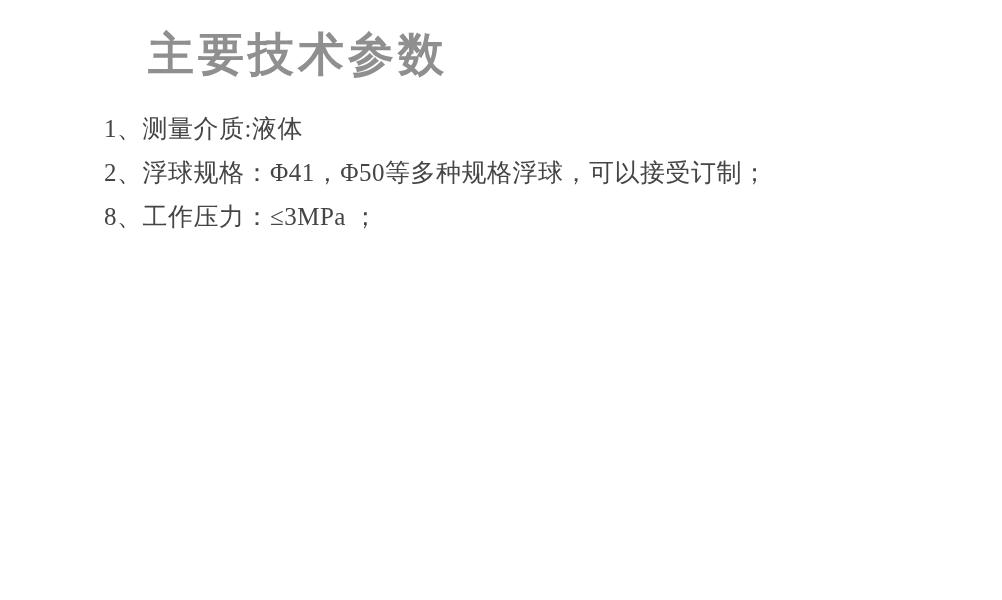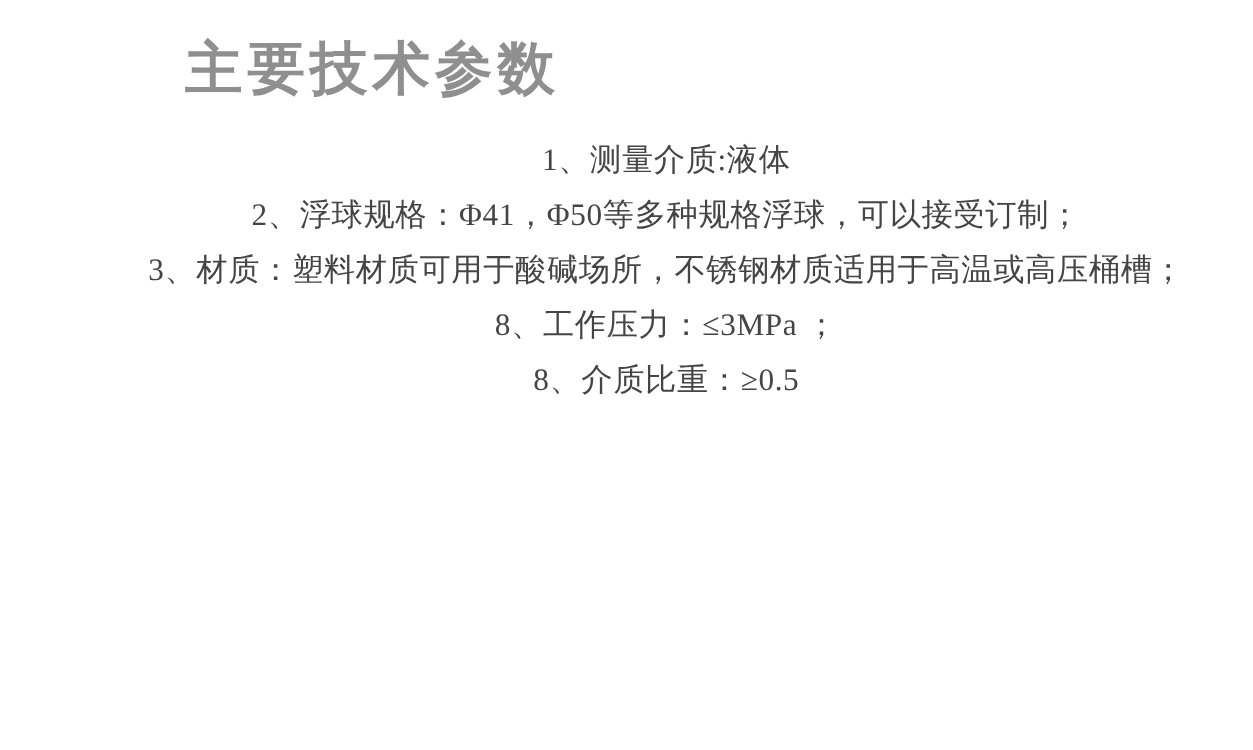--- a/index.html
+++ b/index.html
@@ -40,7 +40,6 @@
     line-height: 42px;
     color: #454545;
     letter-spacing: 0.5px;
-    text-align: center;
   }
   .para {
     margin: 0 0 2px 0;

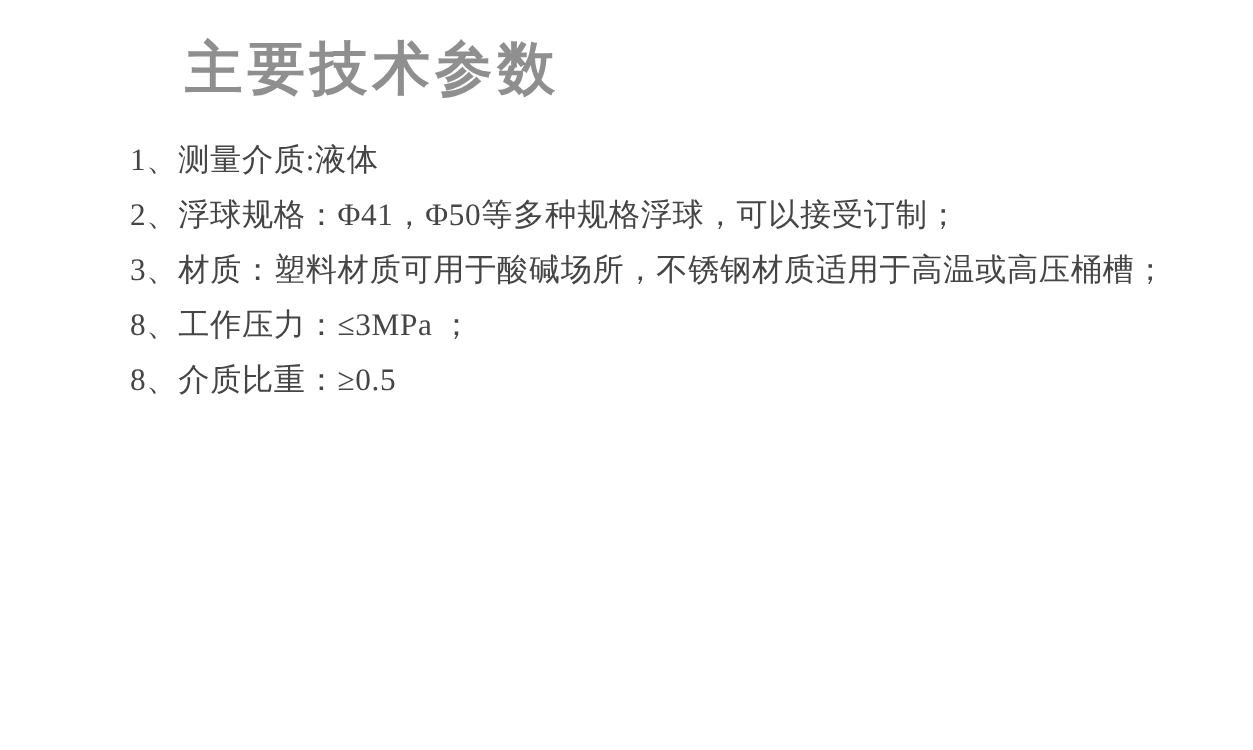--- a/index.html
+++ b/index.html
@@ -59,7 +59,6 @@
   <div class="body-text">
     <p class="para">1、测量介质:液体</p>
     <p class="para">2、浮球规格：Φ41，Φ50等多种规格浮球，可以接受订制；</p>
-    <p class="para">3、材质：塑料材质可用于酸碱场所，不锈钢材质适用于高温或高压桶槽；</p>
     <p class="para">8、工作压力：≤3MPa ；</p>
     <p class="para">8、介质比重：≥0.5</p>
   </div>

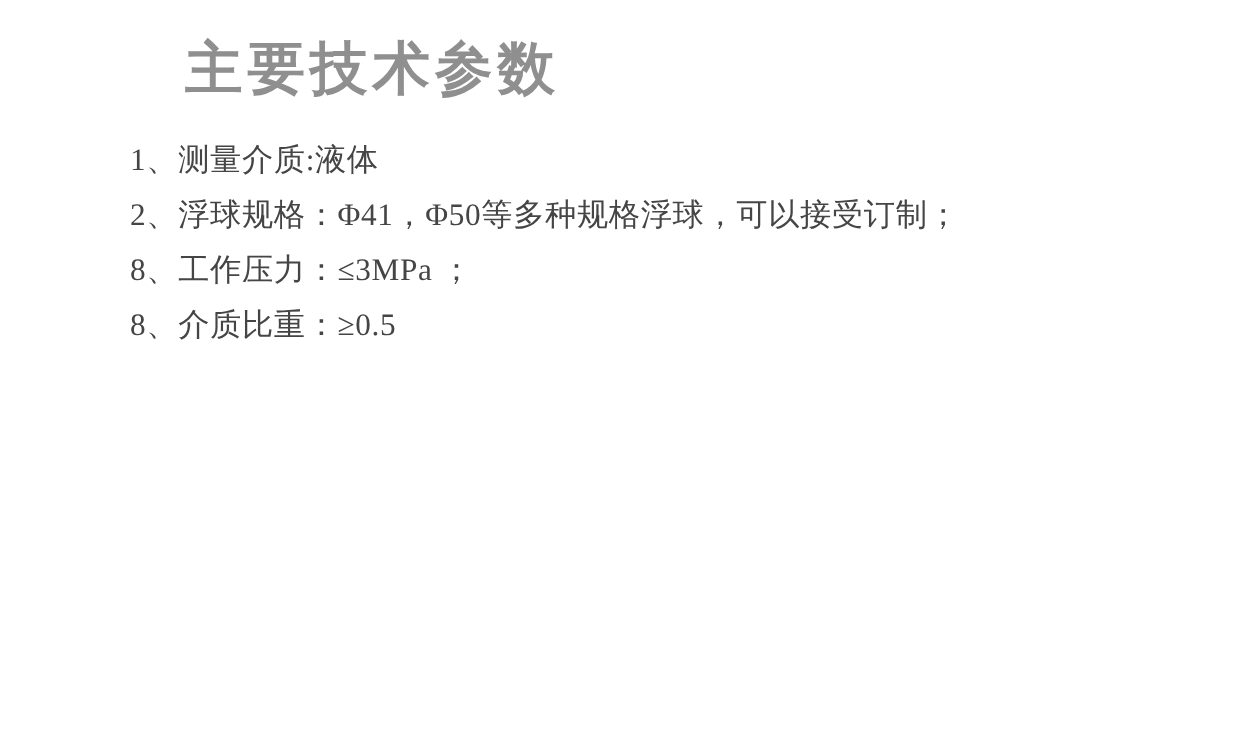--- a/index.html
+++ b/index.html
@@ -60,7 +60,6 @@
     <p class="para">1、测量介质:液体</p>
     <p class="para">2、浮球规格：Φ41，Φ50等多种规格浮球，可以接受订制；</p>
     <p class="para">8、工作压力：≤3MPa ；</p>
-    <p class="para">8、介质比重：≥0.5</p>
   </div>
 
 </div>

